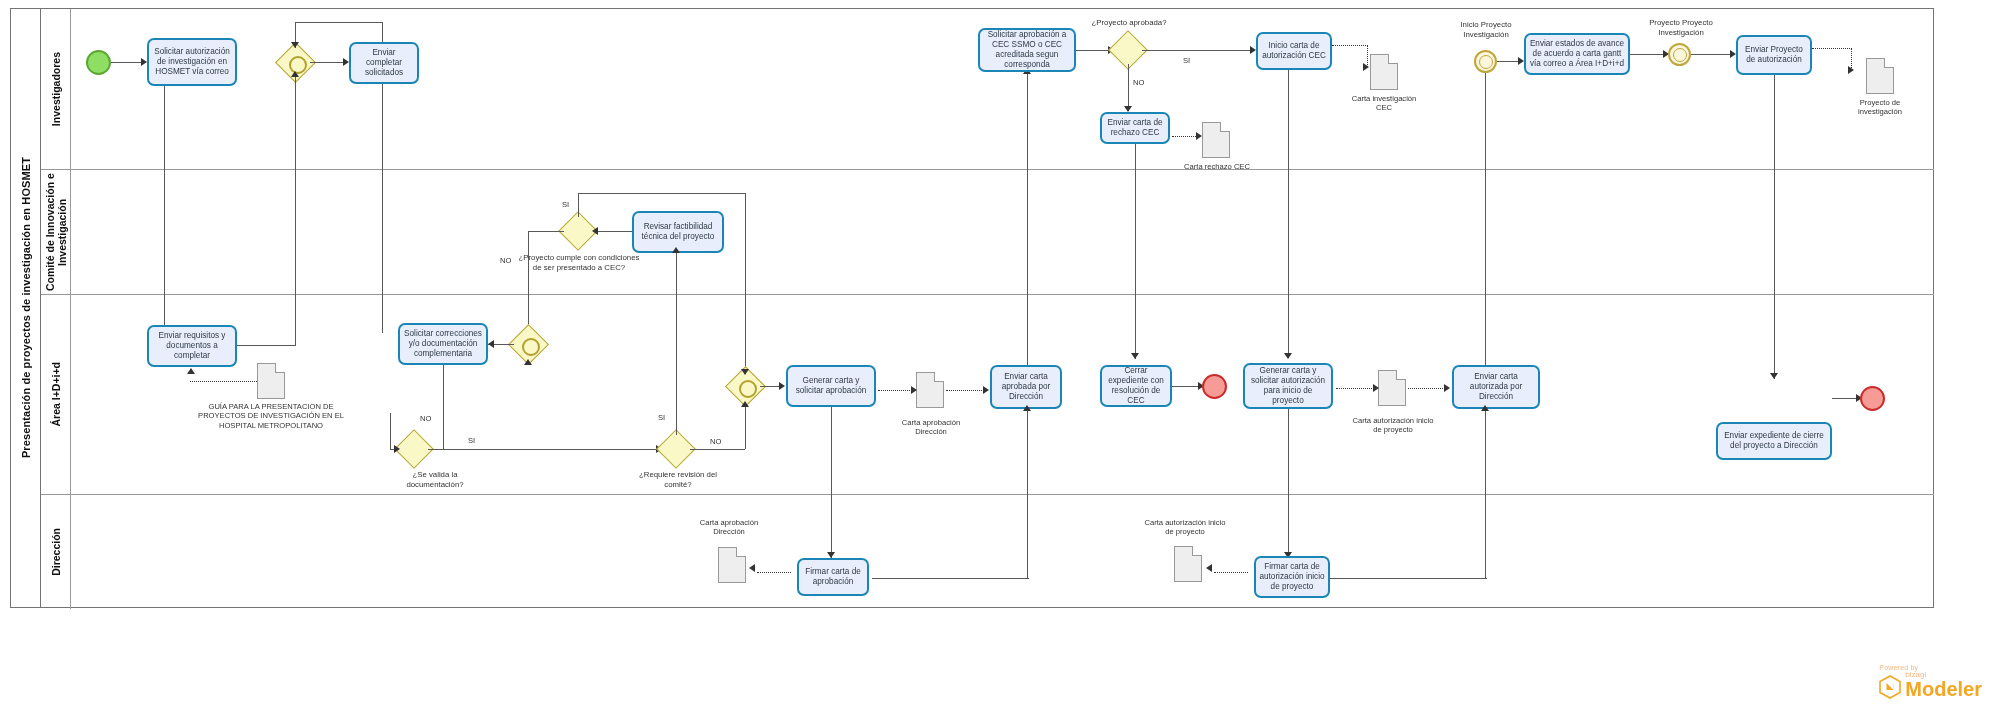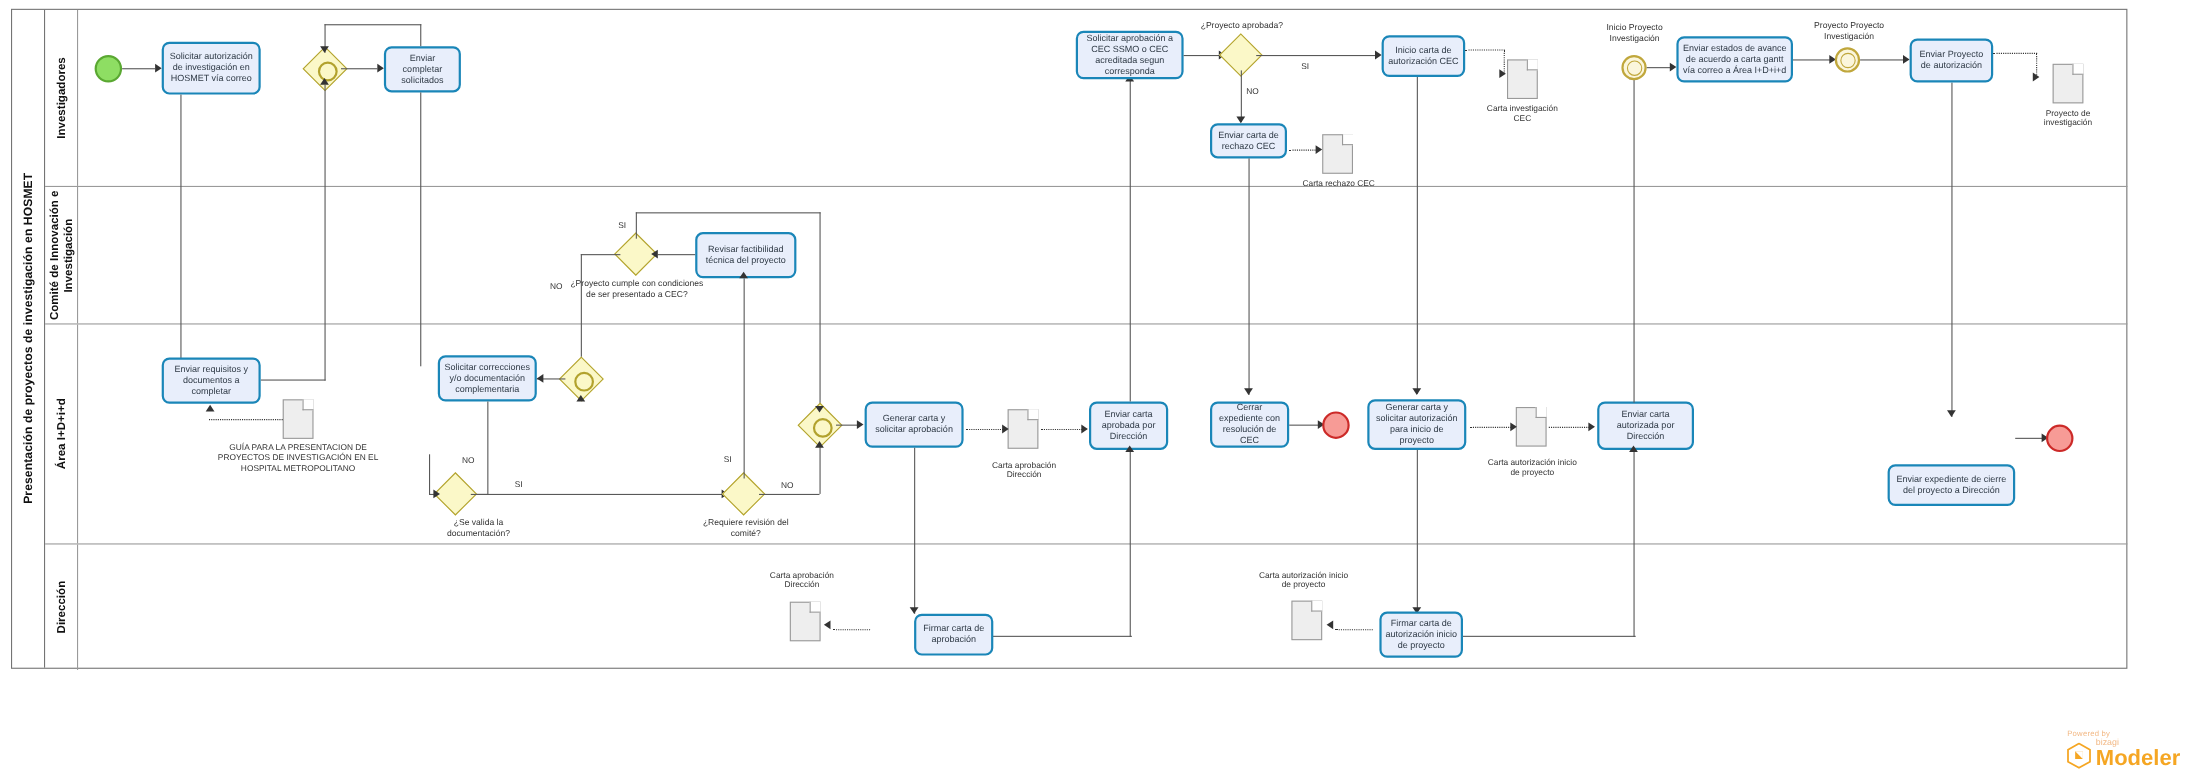--- a/index.html
+++ b/index.html
@@ -350,7 +350,7 @@
   <div class="dash h" style="left:757px;top:572px;width:34px;"></div>
   <div class="arr l" style="left:749px;top:564px;"></div>
 
-  <div class="task" style="left:831px;top:558px;width:72px;height:38px;">Firmar carta de aprobación</div>
+  <div class="task" style="left:797px;top:558px;width:72px;height:38px;">Firmar carta de aprobación</div>
 
   <div class="doclbl" style="left:1140px;top:518px;width:90px;">Carta autorización inicio de proyecto</div>
   <div class="doc" style="left:1174px;top:546px;width:28px;height:36px;">

